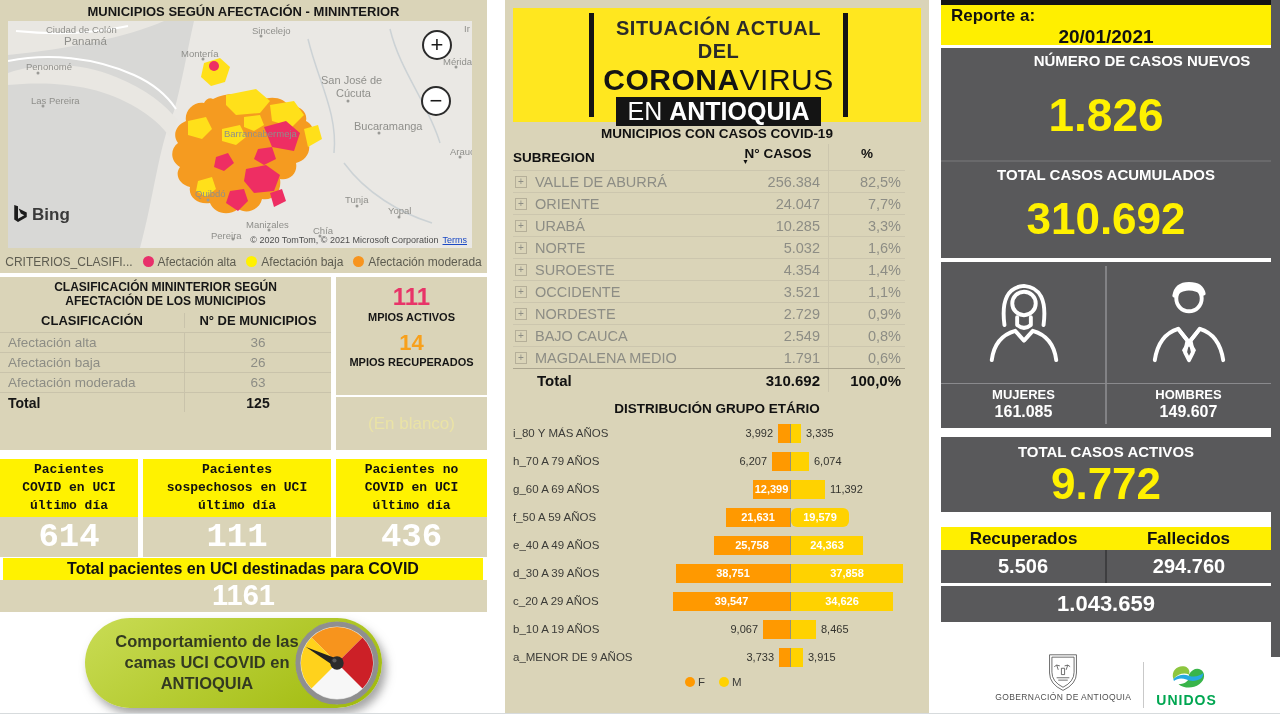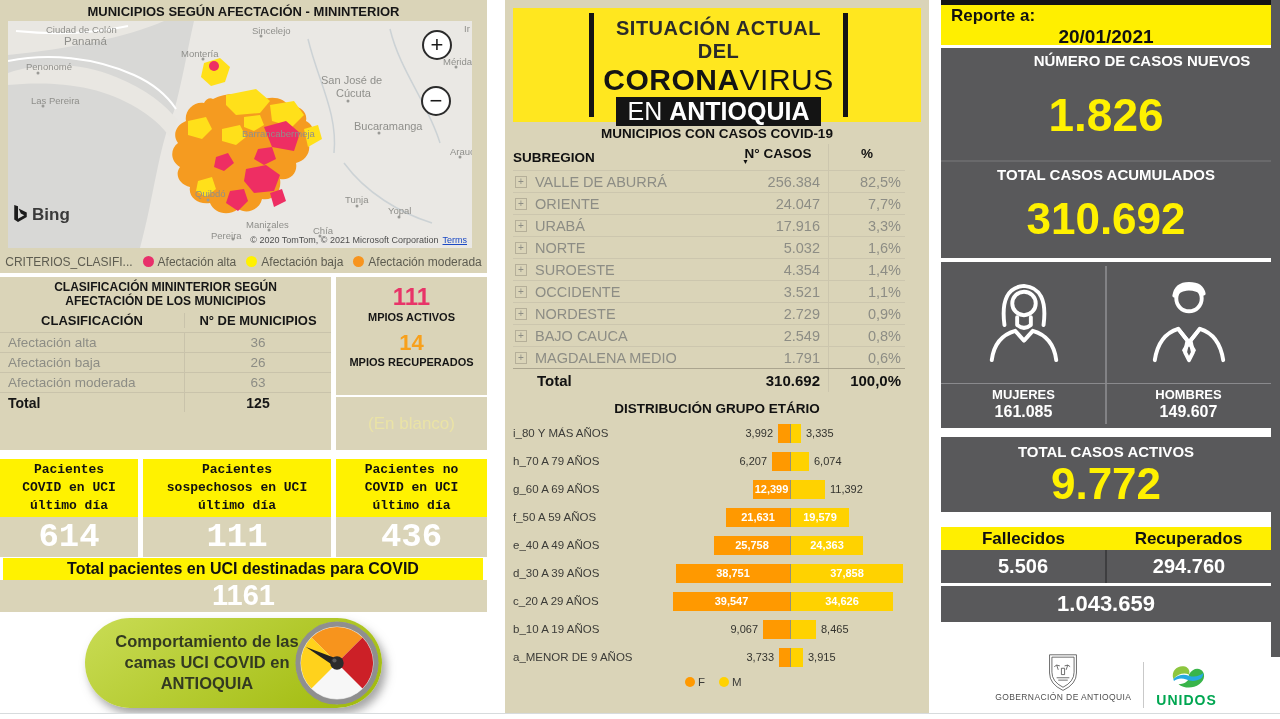--- a/index.html
+++ b/index.html
@@ -214,7 +214,7 @@
       <span class="mlbl" style="left:203px;top:209px;">Pereira</span>
       <span class="mlbl" style="left:305px;top:204px;">Chía</span>
       <span class="mlbl" style="left:187px;top:167px;">Quibdó</span>
-      <span class="mlbl" style="left:234px;top:107px;">Barrancabermeja</span>
+      <span class="mlbl" style="left:216px;top:107px;">Barrancabermeja</span>
       <span class="mlbl" style="left:456px;top:2px;">Ir</span>
 
       <div class="zoombtn" style="left:414px;top:9px;">+</div>

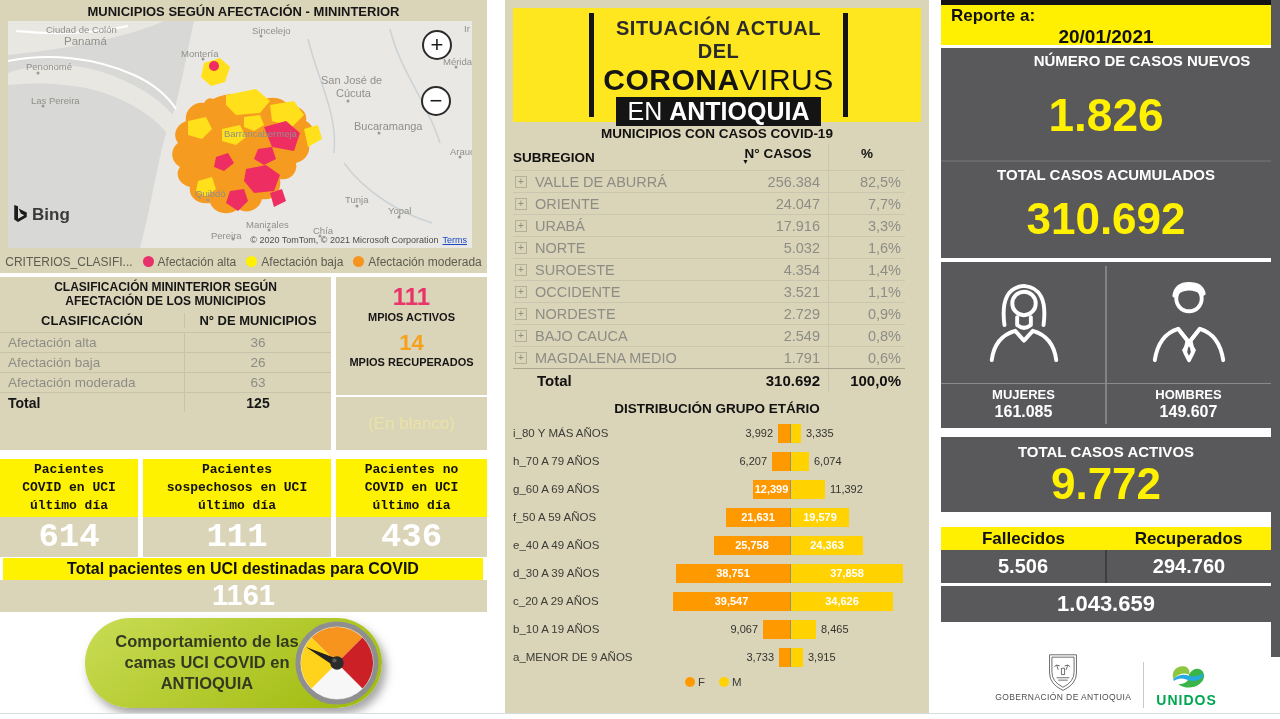--- a/index.html
+++ b/index.html
@@ -373,7 +373,7 @@
           <span class="expand"></span>
           <span>URABÁ</span>
         </div>
-      <div class="sr-cases">17.916</div>
+      <div class="sr-cases">10.285</div>
       <div class="sr-pct">3,3%</div>
     </div>
     <div class="srow">

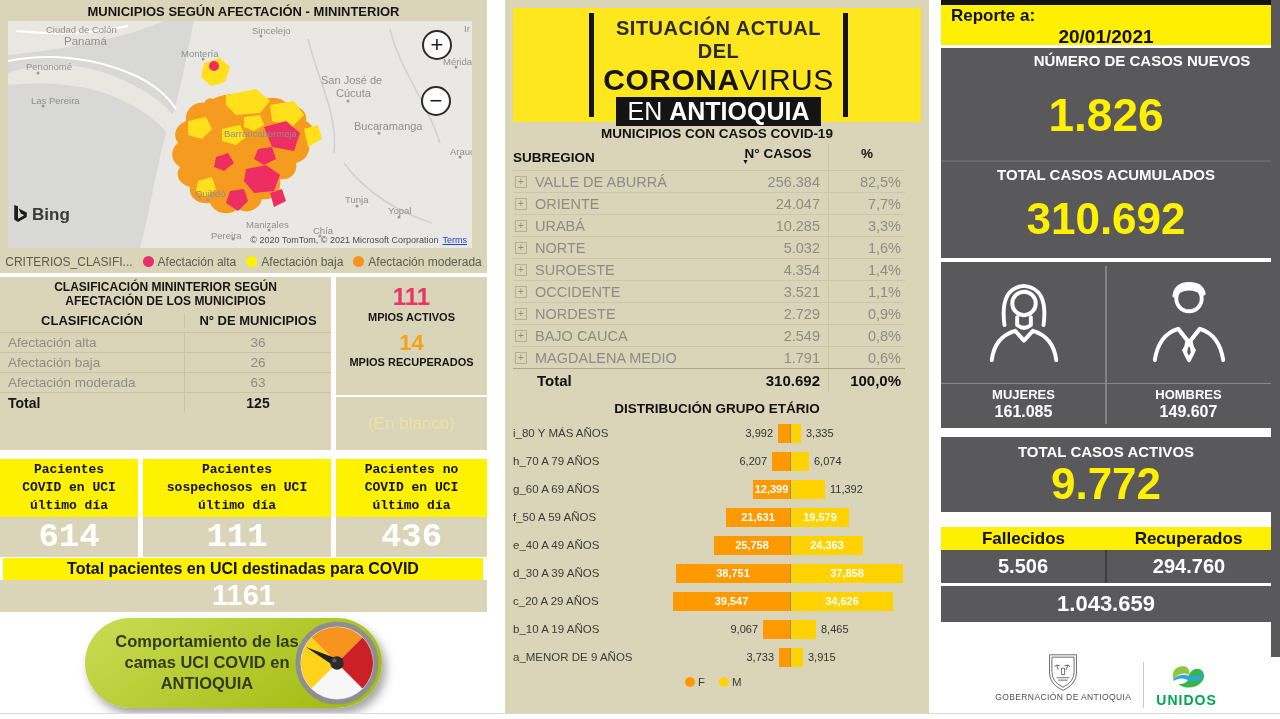--- a/index.html
+++ b/index.html
@@ -476,7 +476,7 @@
           </div>
         </div>
       <div class="pyr-right">
-          <div class="pyr-bar bar-m" style="width: 58px;">
+          <div class="pyr-bar bar-m" style="width: 58px; border-radius: 6px;">
             <span class="pyr-val val-m inside">19,579</span>
           </div>
         </div>

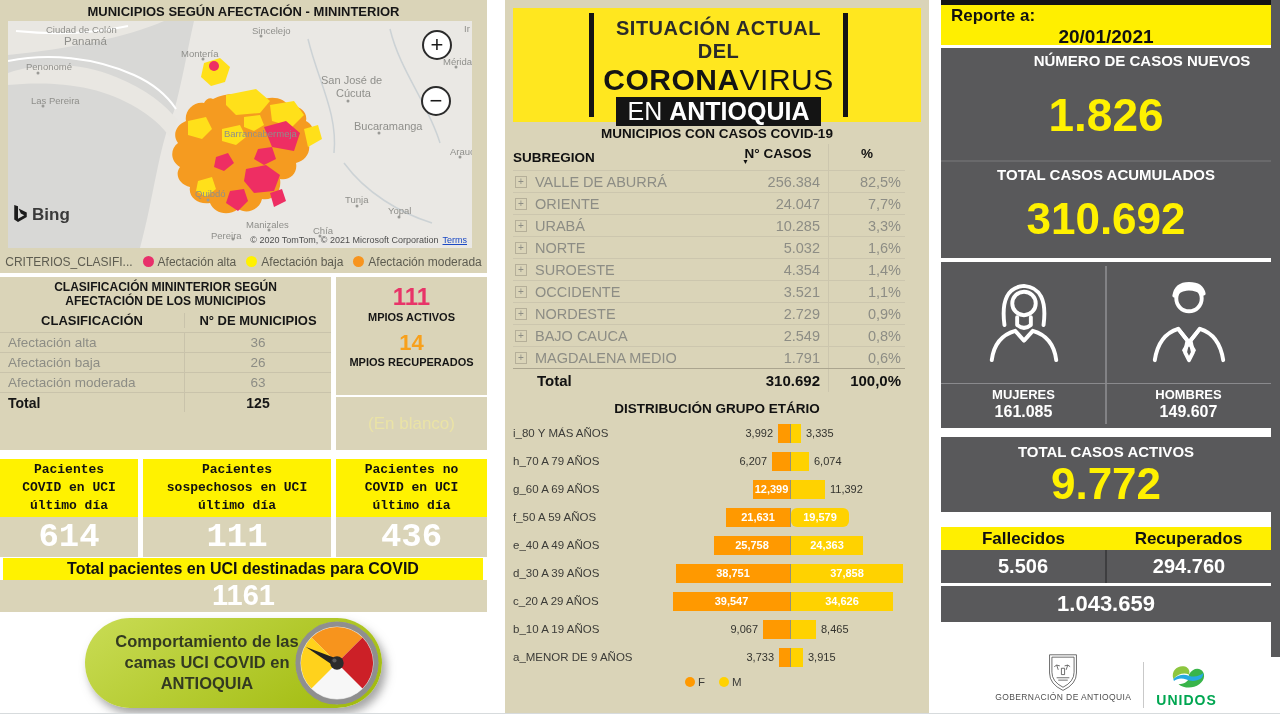--- a/index.html
+++ b/index.html
@@ -604,8 +604,8 @@
   </div>
 
   <div class="r-strip y" style="top:527px;height:23px;">
+    <div class="half strip-lab">Recuperados</div>
     <div class="half strip-lab">Fallecidos</div>
-    <div class="half strip-lab">Recuperados</div>
   </div>
   <div class="r-strip d" style="top:550px;height:33px;">
     <div class="half strip-val">5.506</div>

